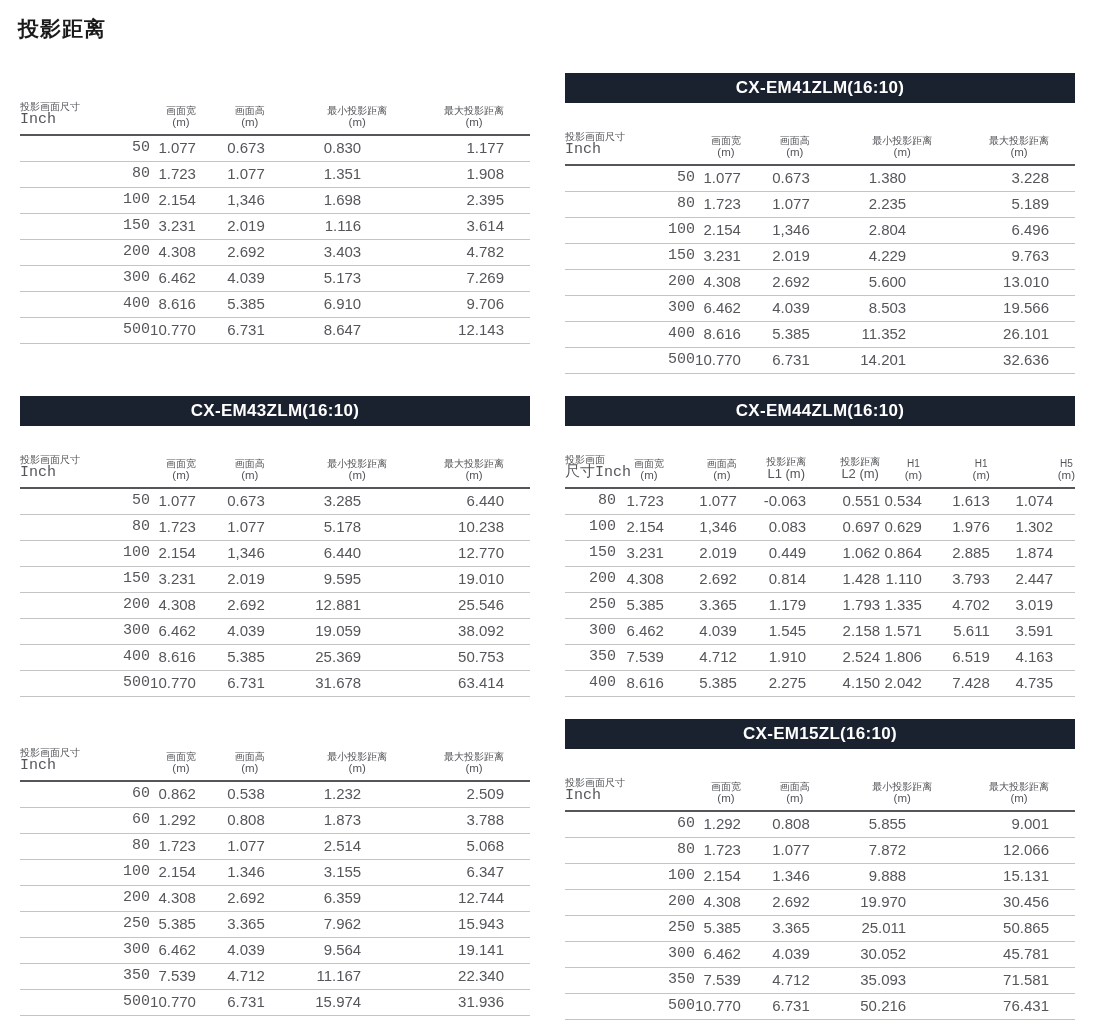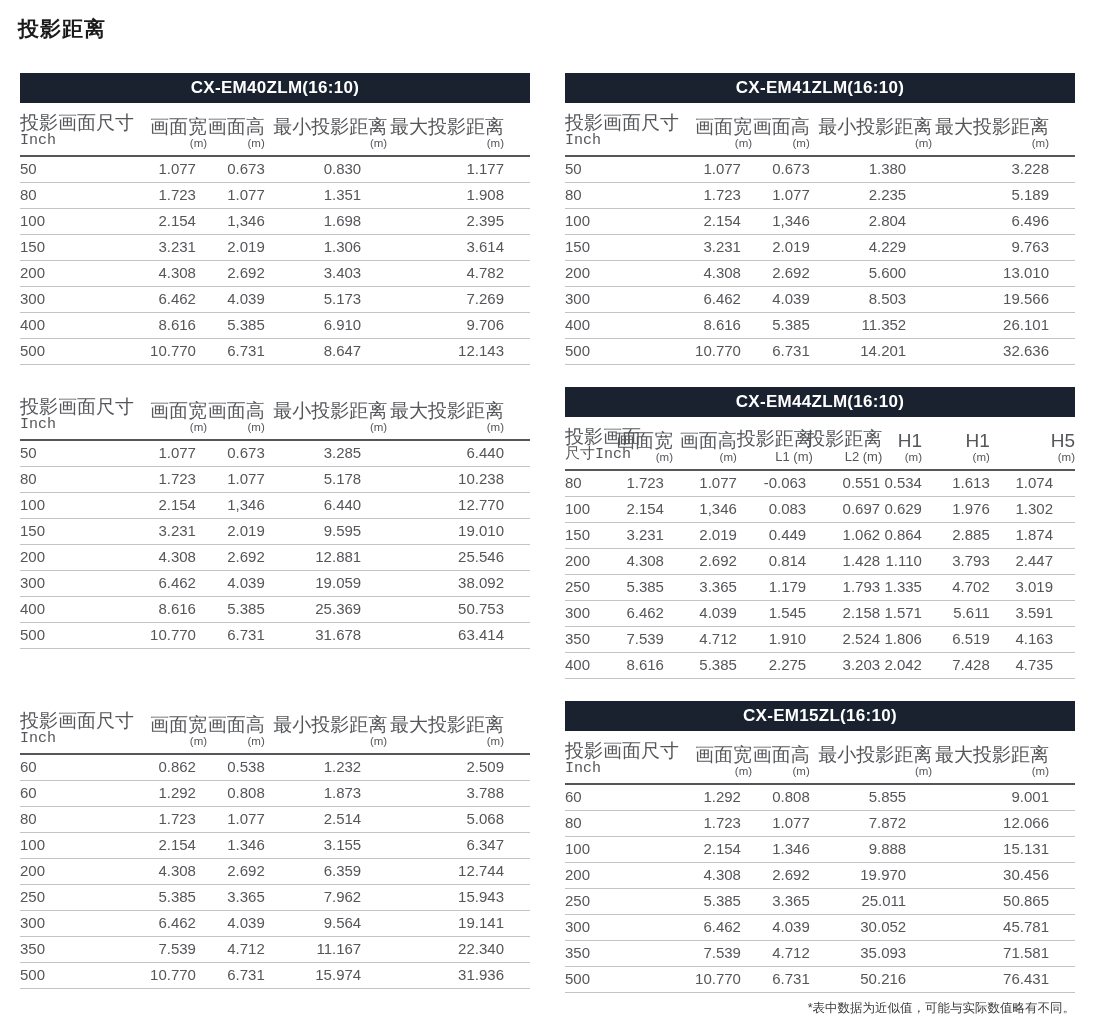--- a/index.html
+++ b/index.html
@@ -90,9 +90,6 @@
 <div class="grid">
 
   <div class="table-card">
-    <div class="bar">
-      <span>CX-EM40ZLM(16:10)</span>
-    </div>
     <table class="cols5">
       <colgroup>
           <col style="width:25.5%">

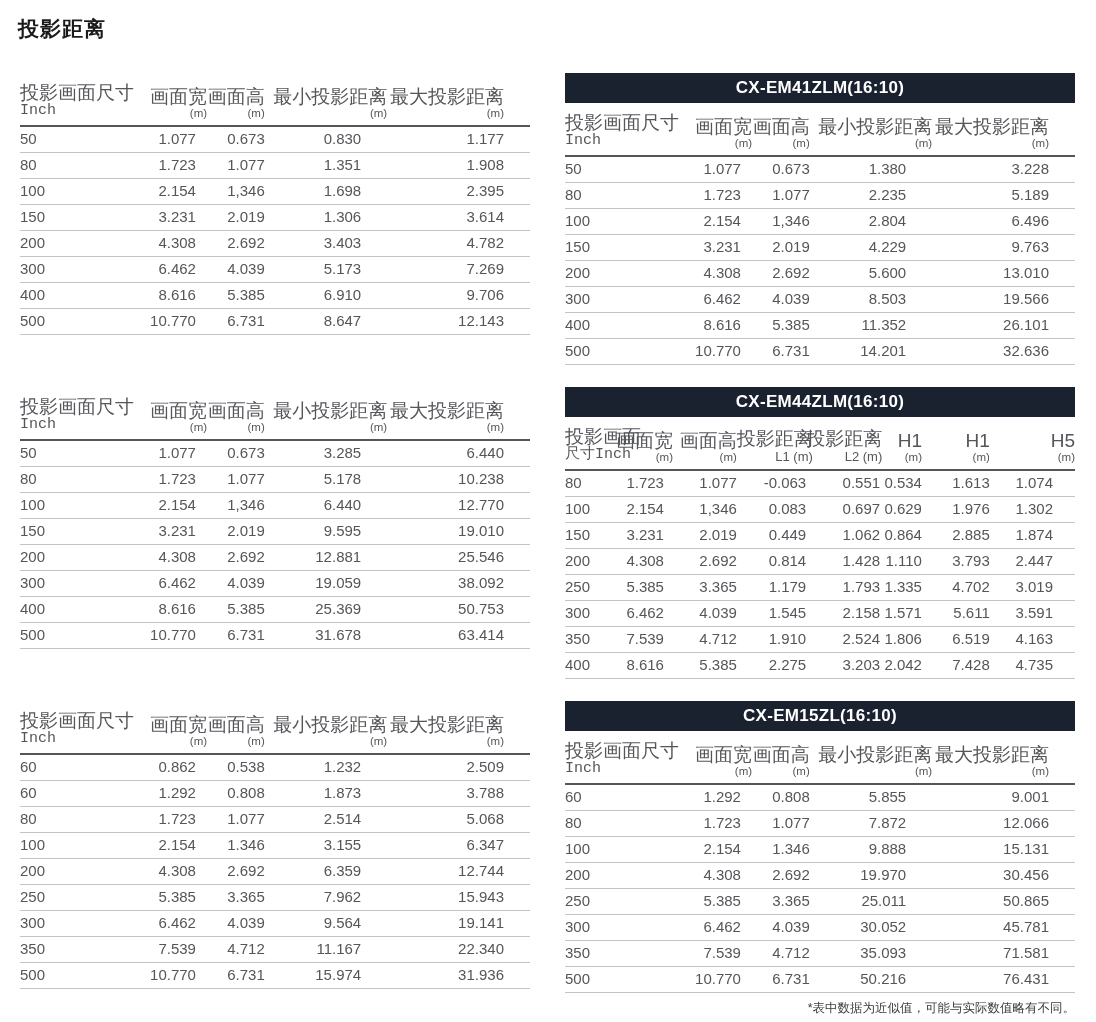--- a/index.html
+++ b/index.html
@@ -55,7 +55,7 @@
   th:first-child{text-align:left;}
   .hd{display:inline-block;line-height:1.12;}
   th:first-child .hd{text-align:left;}
-  .col-label{display:block;font-size:19px;white-space:nowrap;}
+  .col-label{display:block;font-size:10px;white-space:nowrap;margin-top:19px;}
   .col-sub{display:block;font-size:11.5px;white-space:nowrap;}
   th:first-child .col-sub{font-size:15px;font-family:Liberation Mono, monospace;}
   td{

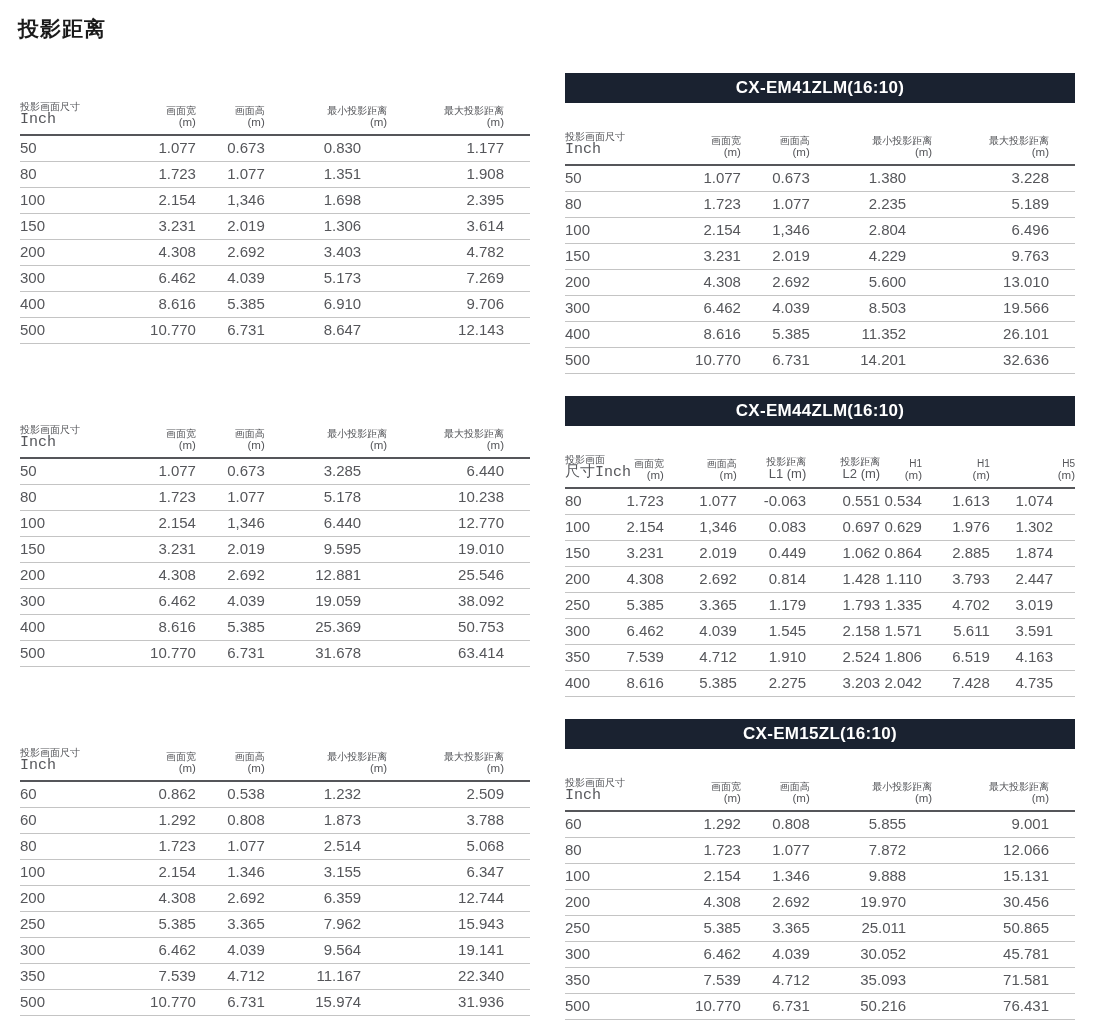--- a/index.html
+++ b/index.html
@@ -53,7 +53,7 @@
     border-bottom:2px solid var(--headline);
   }
   th:first-child{text-align:left;}
-  .hd{display:inline-block;line-height:1.12;}
+  .hd{display:inline-block;text-align:center;line-height:1.12;}
   th:first-child .hd{text-align:left;}
   .col-label{display:block;font-size:10px;white-space:nowrap;margin-top:19px;}
   .col-sub{display:block;font-size:11.5px;white-space:nowrap;}

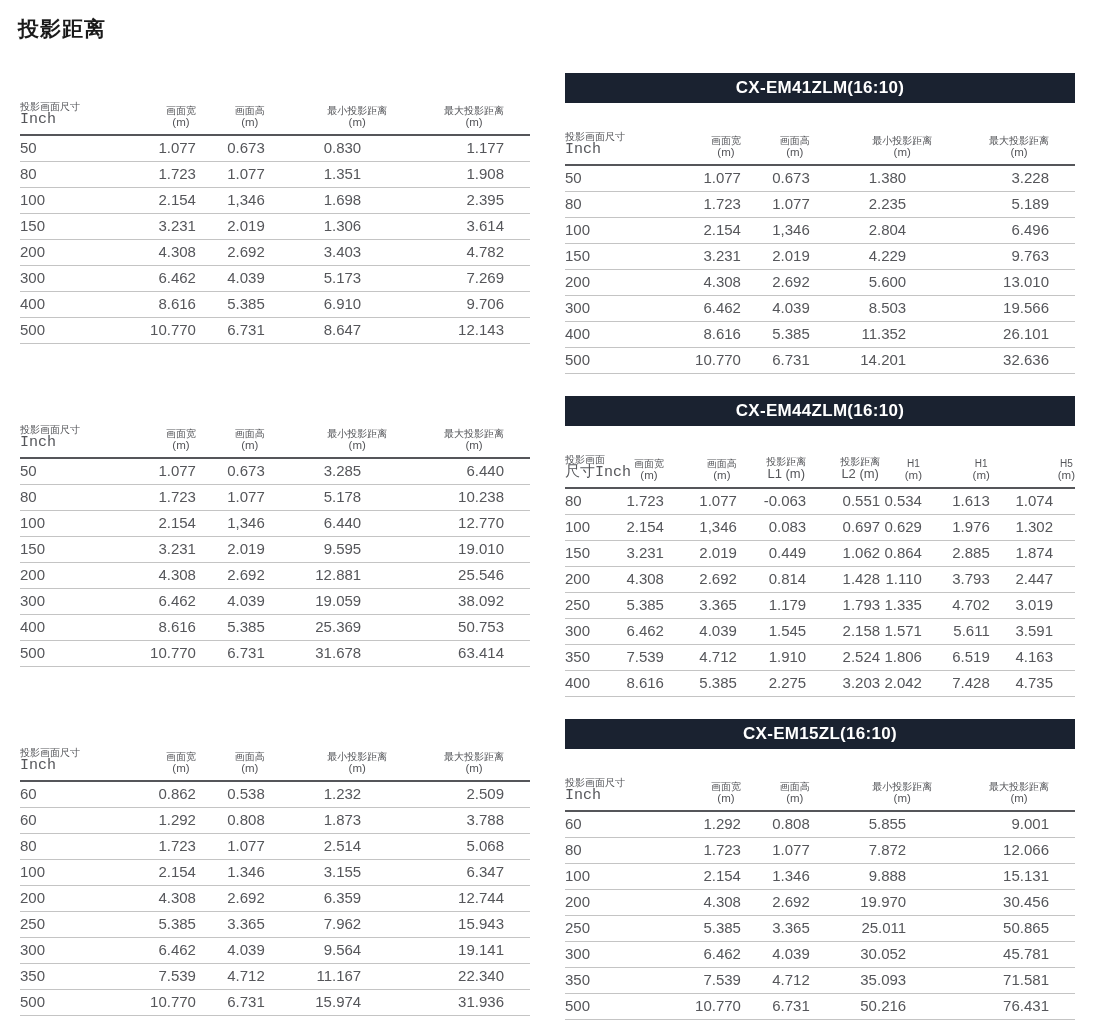--- a/index.html
+++ b/index.html
@@ -65,7 +65,7 @@
     text-align:right;
     white-space:nowrap;
   }
-  td:first-child{text-align:left;}
+  td:first-child{text-align:right;font-family:Liberation Mono, monospace;}
   
   table.cols5 td:nth-child(4){padding-right:26px;}
   table.cols5 th:nth-child(5),

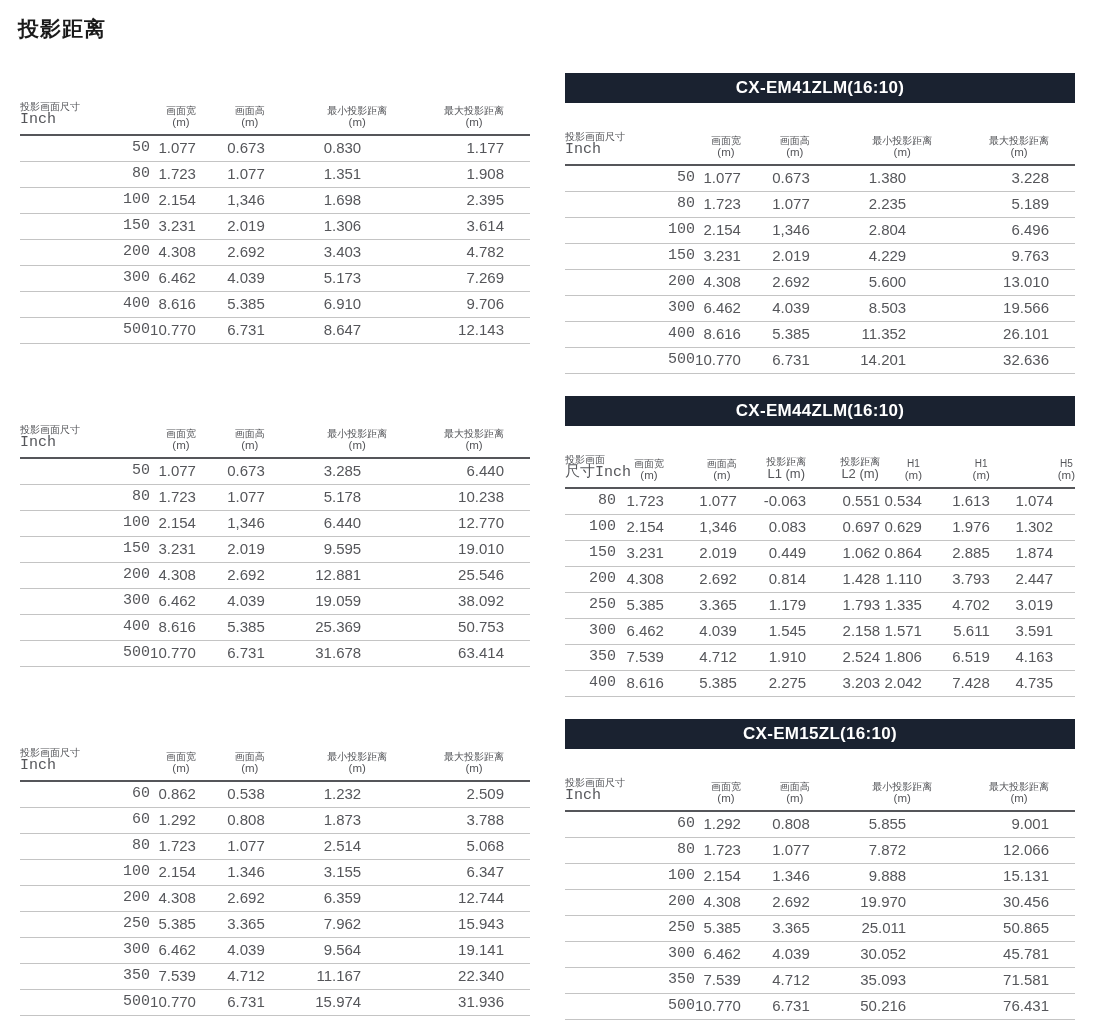--- a/index.html
+++ b/index.html
@@ -133,7 +133,7 @@
             <td>150</td>
             <td>3.231</td>
             <td>2.019</td>
-            <td>1.306</td>
+            <td>1.116</td>
             <td>3.614</td>
           </tr>
           <tr>

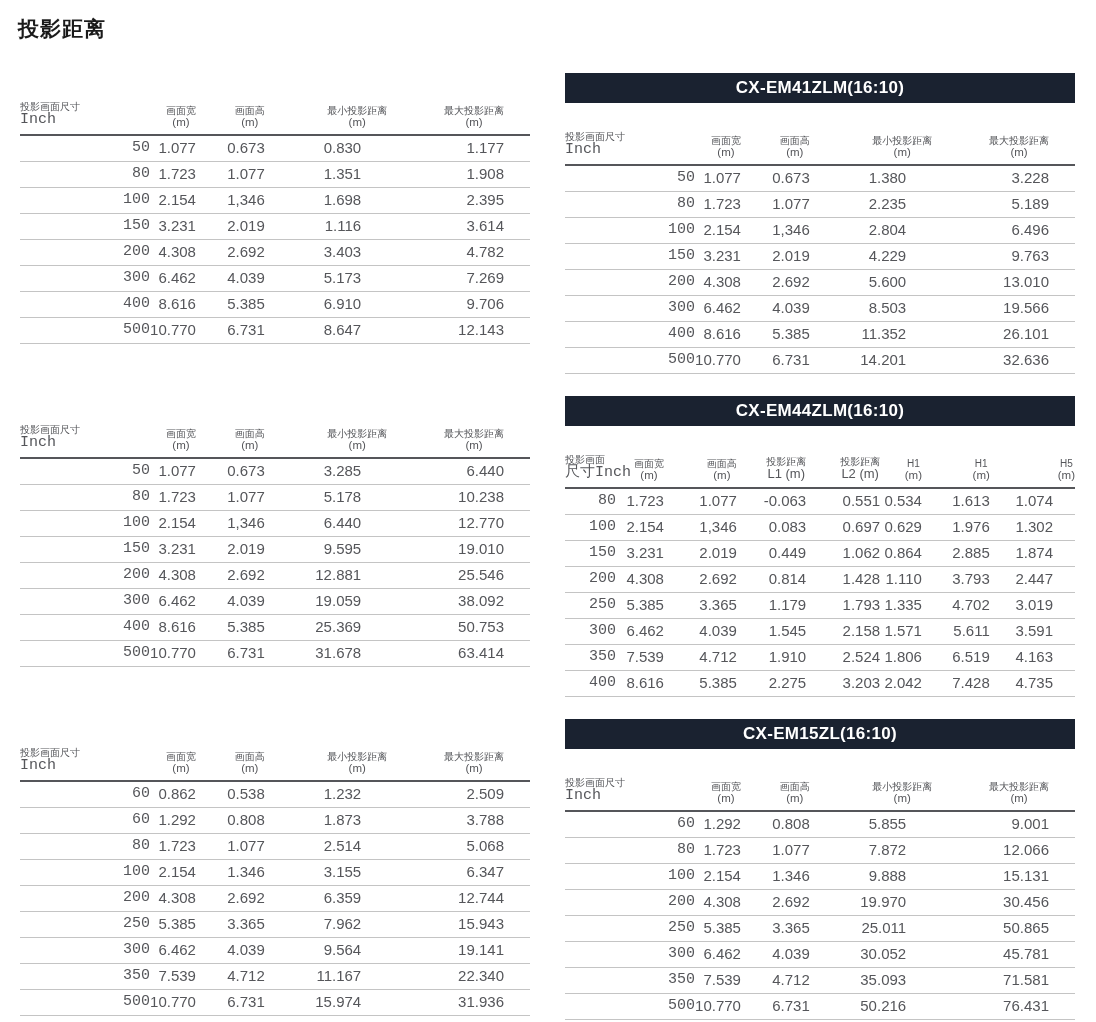--- a/index.html
+++ b/index.html
@@ -251,6 +251,9 @@
   </div>
 
   <div class="table-card">
+    <div class="bar">
+      <span>CX-EM43ZLM(16:10)</span>
+    </div>
     <table class="cols5">
       <colgroup>
           <col style="width:25.5%">

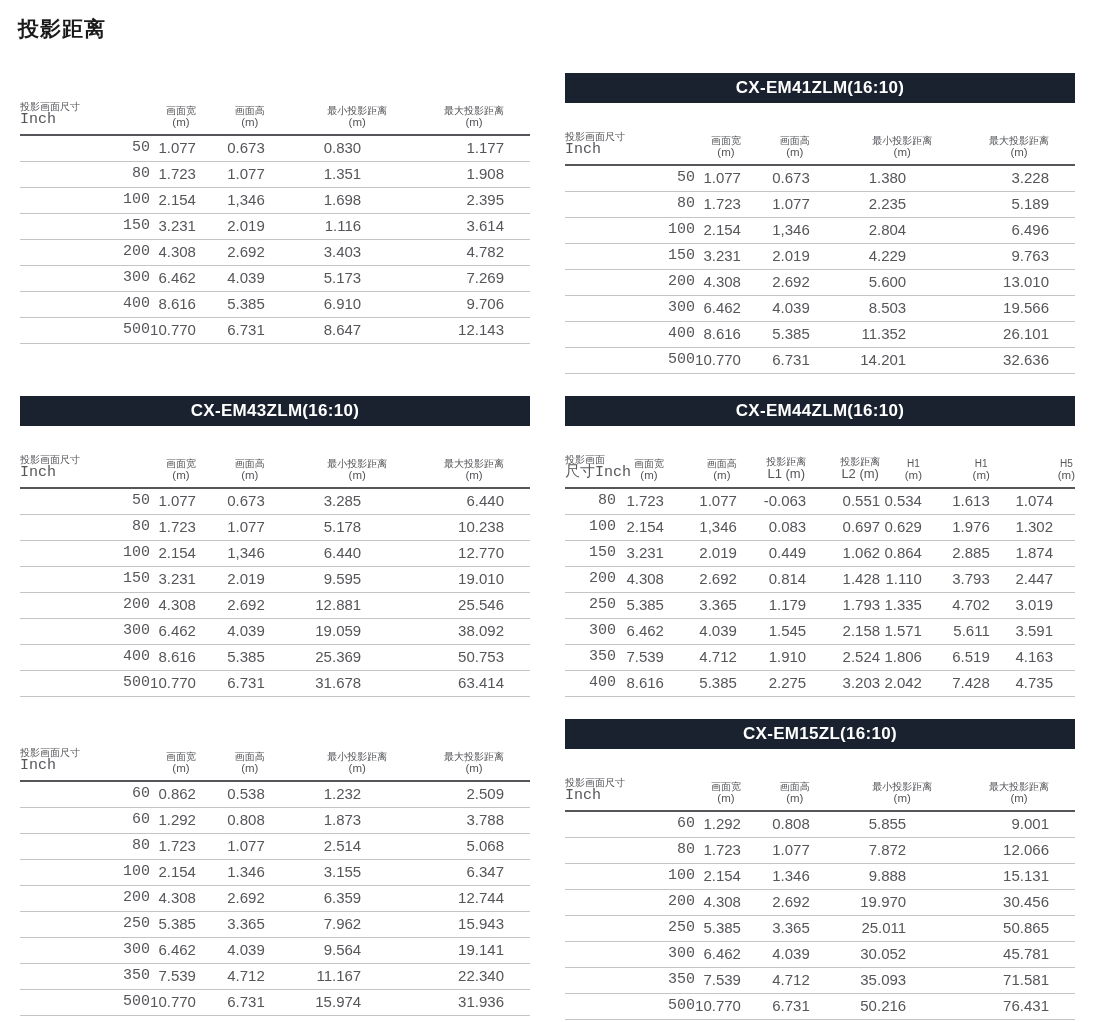--- a/index.html
+++ b/index.html
@@ -435,7 +435,7 @@
             <td>8.616</td>
             <td>5.385</td>
             <td>2.275</td>
-            <td>3.203</td>
+            <td>4.150</td>
             <td>2.042</td>
             <td>7.428</td>
             <td>4.735</td>

